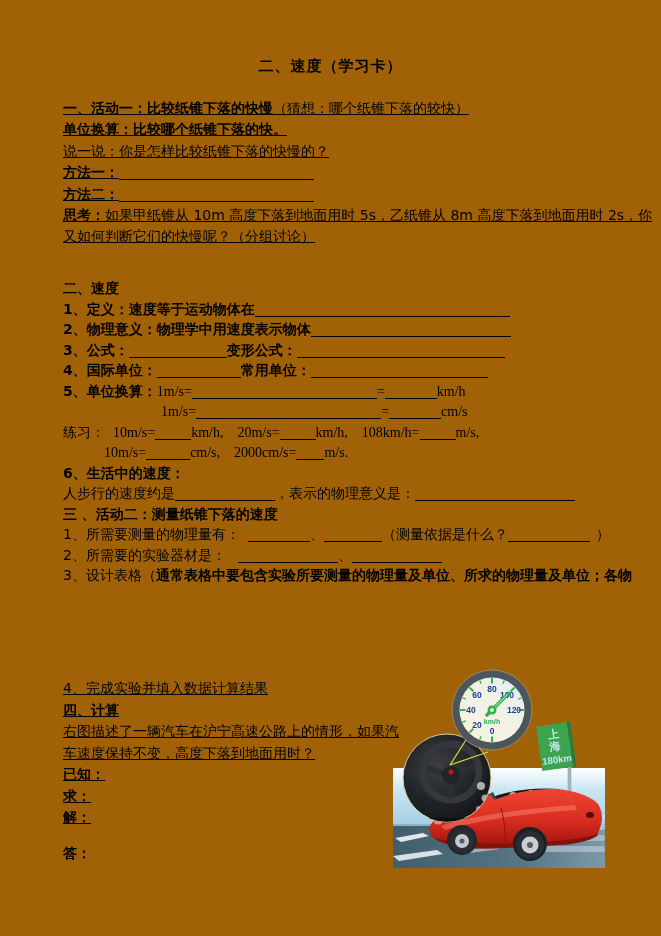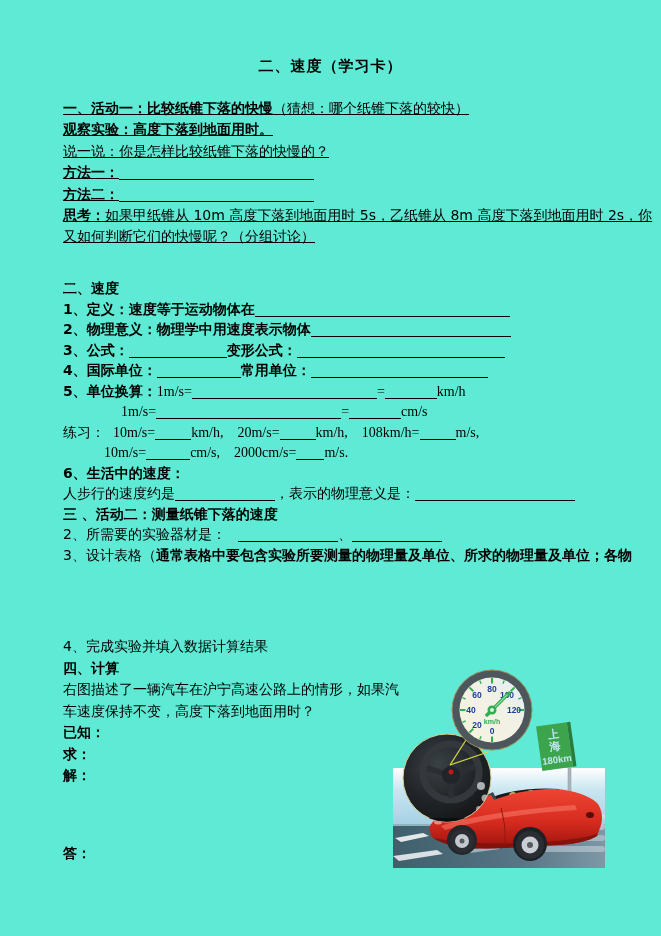--- a/index.html
+++ b/index.html
@@ -4,7 +4,7 @@
 <style>
   html,body{margin:0;padding:0;background:#888;}
   .page{
-    position:relative;width:661px;height:936px;background:#5eead4;margin:0 auto;
+    position:relative;width:661px;height:936px;background:#a16207;margin:0 auto;
     font-family:"DejaVu Sans","Liberation Sans",sans-serif;
     font-size:14px;color:#000;overflow:hidden;
   }

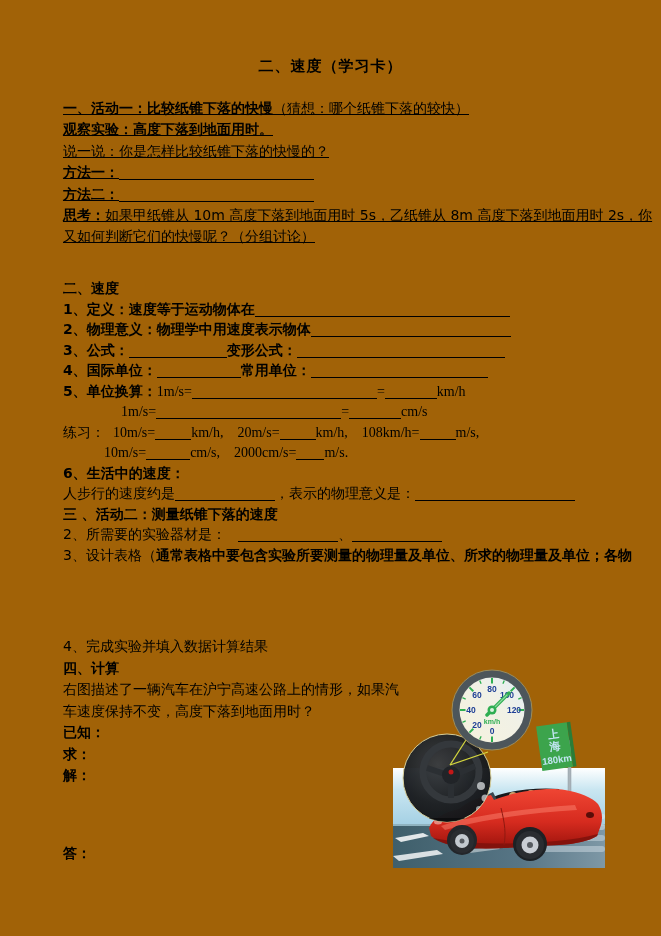--- a/index.html
+++ b/index.html
@@ -36,7 +36,7 @@
     <div class="line">
       <span class="bl">一、活动一：比较纸锥下落的快慢</span><span>（猜想：哪个纸锥下落的较快）</span>
     </div>
-    <div class="line"><span class="bl">观察实验：高度下落到地面用时。</span></div>
+    <div class="line"><span class="bl">单位换算：比较哪个纸锥下落的快。</span></div>
     <div class="line"><span>说一说：你是怎样比较纸锥下落的快慢的？</span></div>
     <div class="line">
       <span class="bl">方法一：</span><span class="u" style="width:195px"></span>

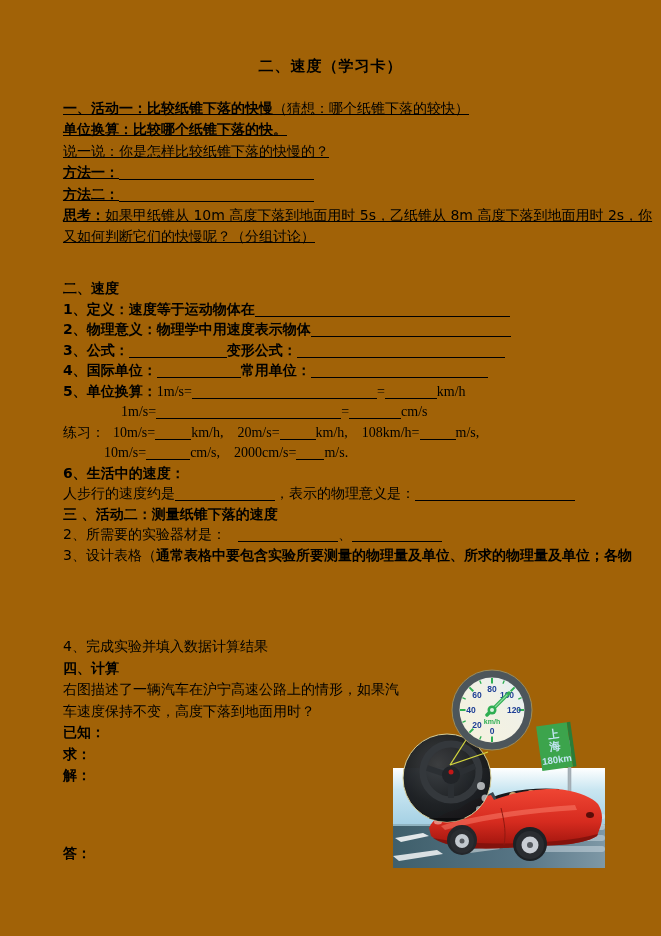--- a/index.html
+++ b/index.html
@@ -67,7 +67,7 @@
     <div class="line">
       <span class="bl">5、单位换算：</span><span class="serif">1m/s=</span><span class="u" style="width:185px"></span><span class="serif">=</span><span class="u" style="width:52px"></span><span class="serif">km/h</span>
     </div>
-    <div class="line" style="margin-left:58px">
+    <div class="line" style="margin-left:98px">
       <span class="serif">1m/s=</span><span class="u" style="width:185px"></span><span class="serif">=</span><span class="u" style="width:52px"></span><span class="serif">cm/s</span>
     </div>
     <div class="line" style="">

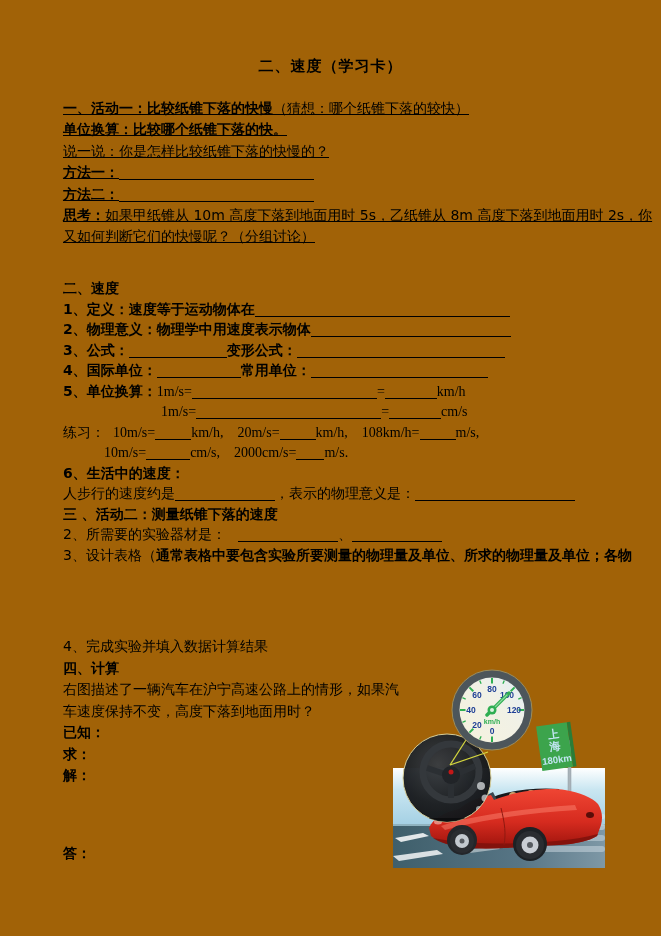--- a/index.html
+++ b/index.html
@@ -82,6 +82,9 @@
     </div>
     <div class="line"><span class="bl">三 、活动二：测量纸锥下落的速度</span></div>
     <div class="line">
+      <span>1、所需要测量的物理量有：</span><span class="gap" style="width:8px"></span><span class="u" style="width:62px"></span><span>、</span><span class="u" style="width:58px"></span><span>（测量依据是什么？</span><span class="u" style="width:82px"></span><span class="gap" style="width:6px"></span><span>）</span>
+    </div>
+    <div class="line">
       <span>2、所需要的实验器材是：</span><span class="gap" style="width:12px"></span><span class="u" style="width:100px"></span><span>、</span><span class="u" style="width:90px"></span>
     </div>
     <div class="line">

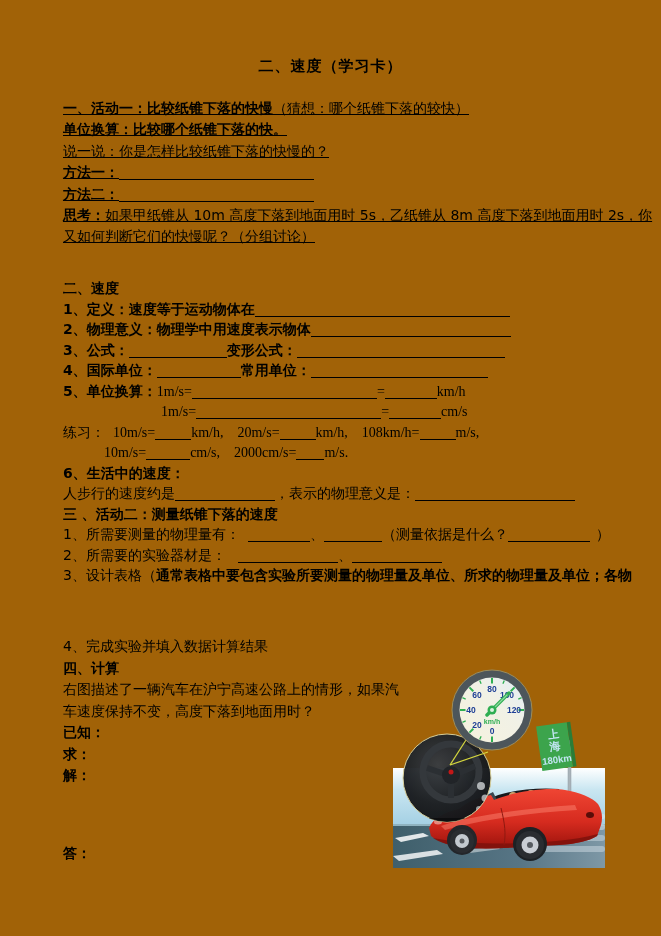--- a/index.html
+++ b/index.html
@@ -15,7 +15,7 @@
   .block{position:absolute;left:63px;right:50px;}
   .b1{top:98px;}  .b1 .line{line-height:21.4px;height:21.4px;text-decoration:underline;}
   .b2{top:278px;} .b2 .line{line-height:20.5px;height:20.5px;}
-  .b3{top:636px;} .b3 .line{line-height:21.5px;height:21.5px;}
+  .b3{top:678px;text-decoration:underline;} .b3 .line{line-height:21.5px;height:21.5px;}
   .b4{top:843px;} .b4 .line{line-height:21.5px;height:21.5px;}
   .line{white-space:nowrap;}
   .bl{font-weight:bold;}

